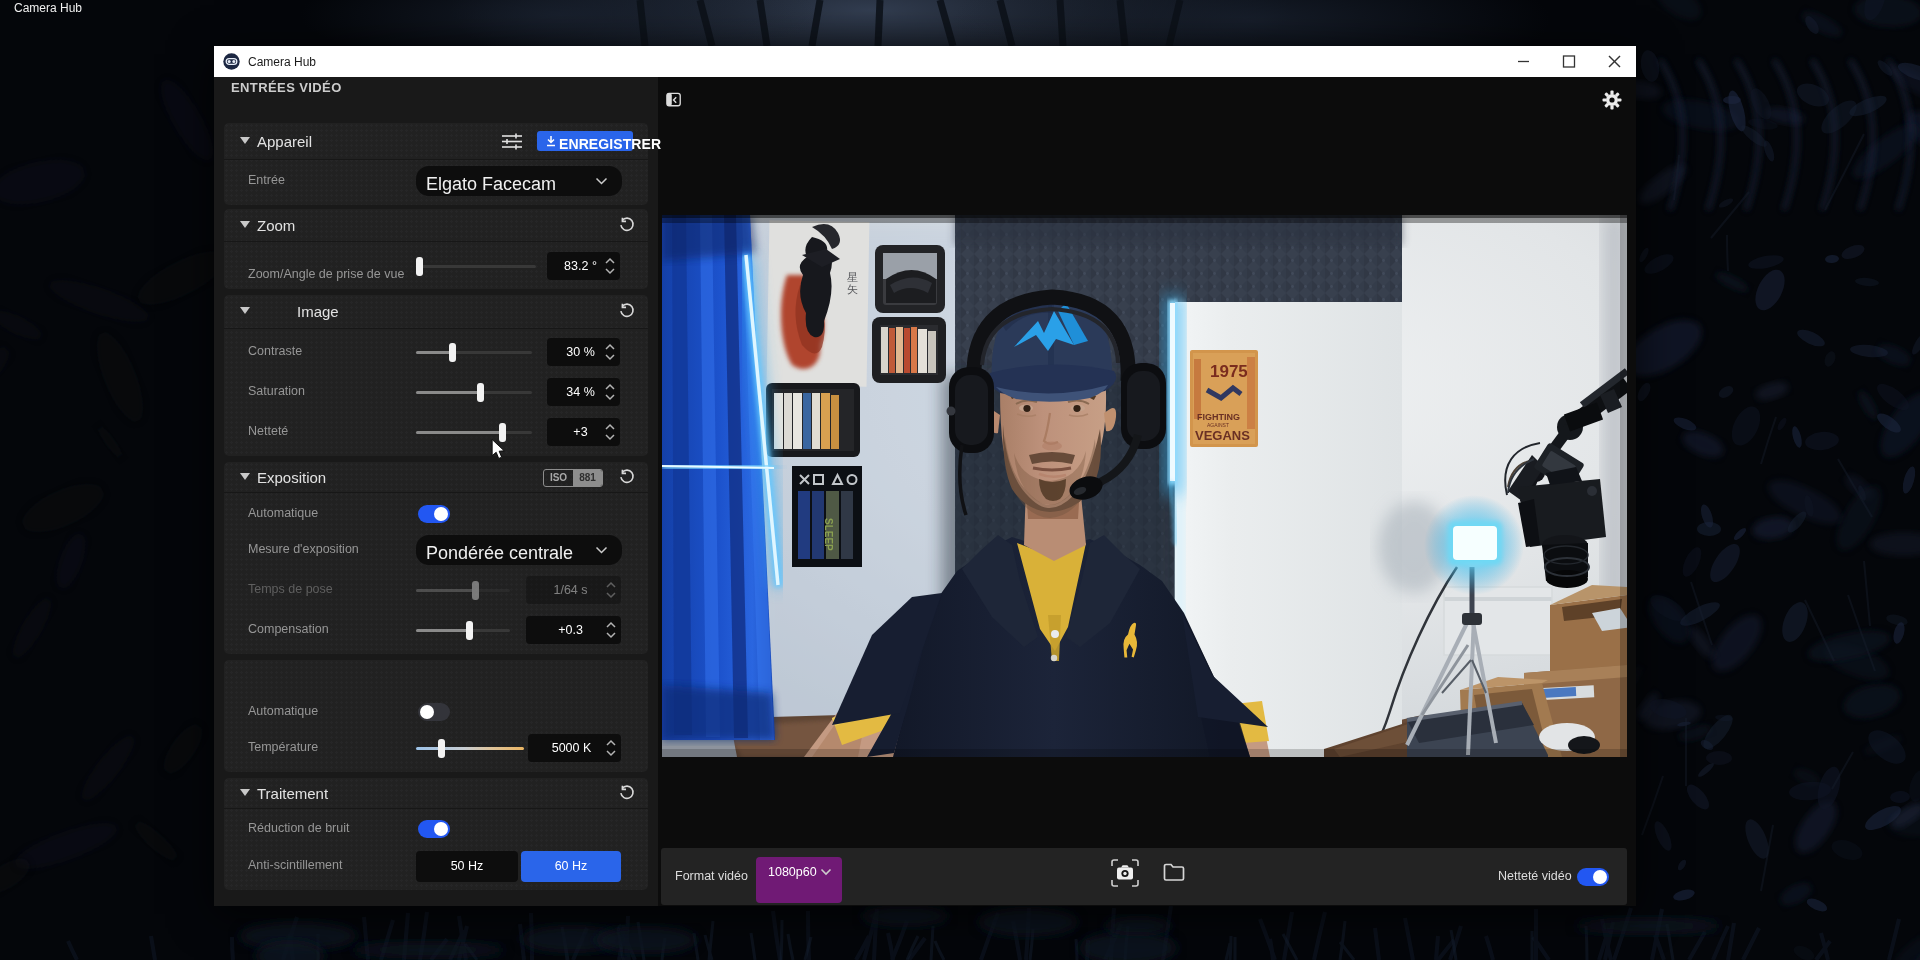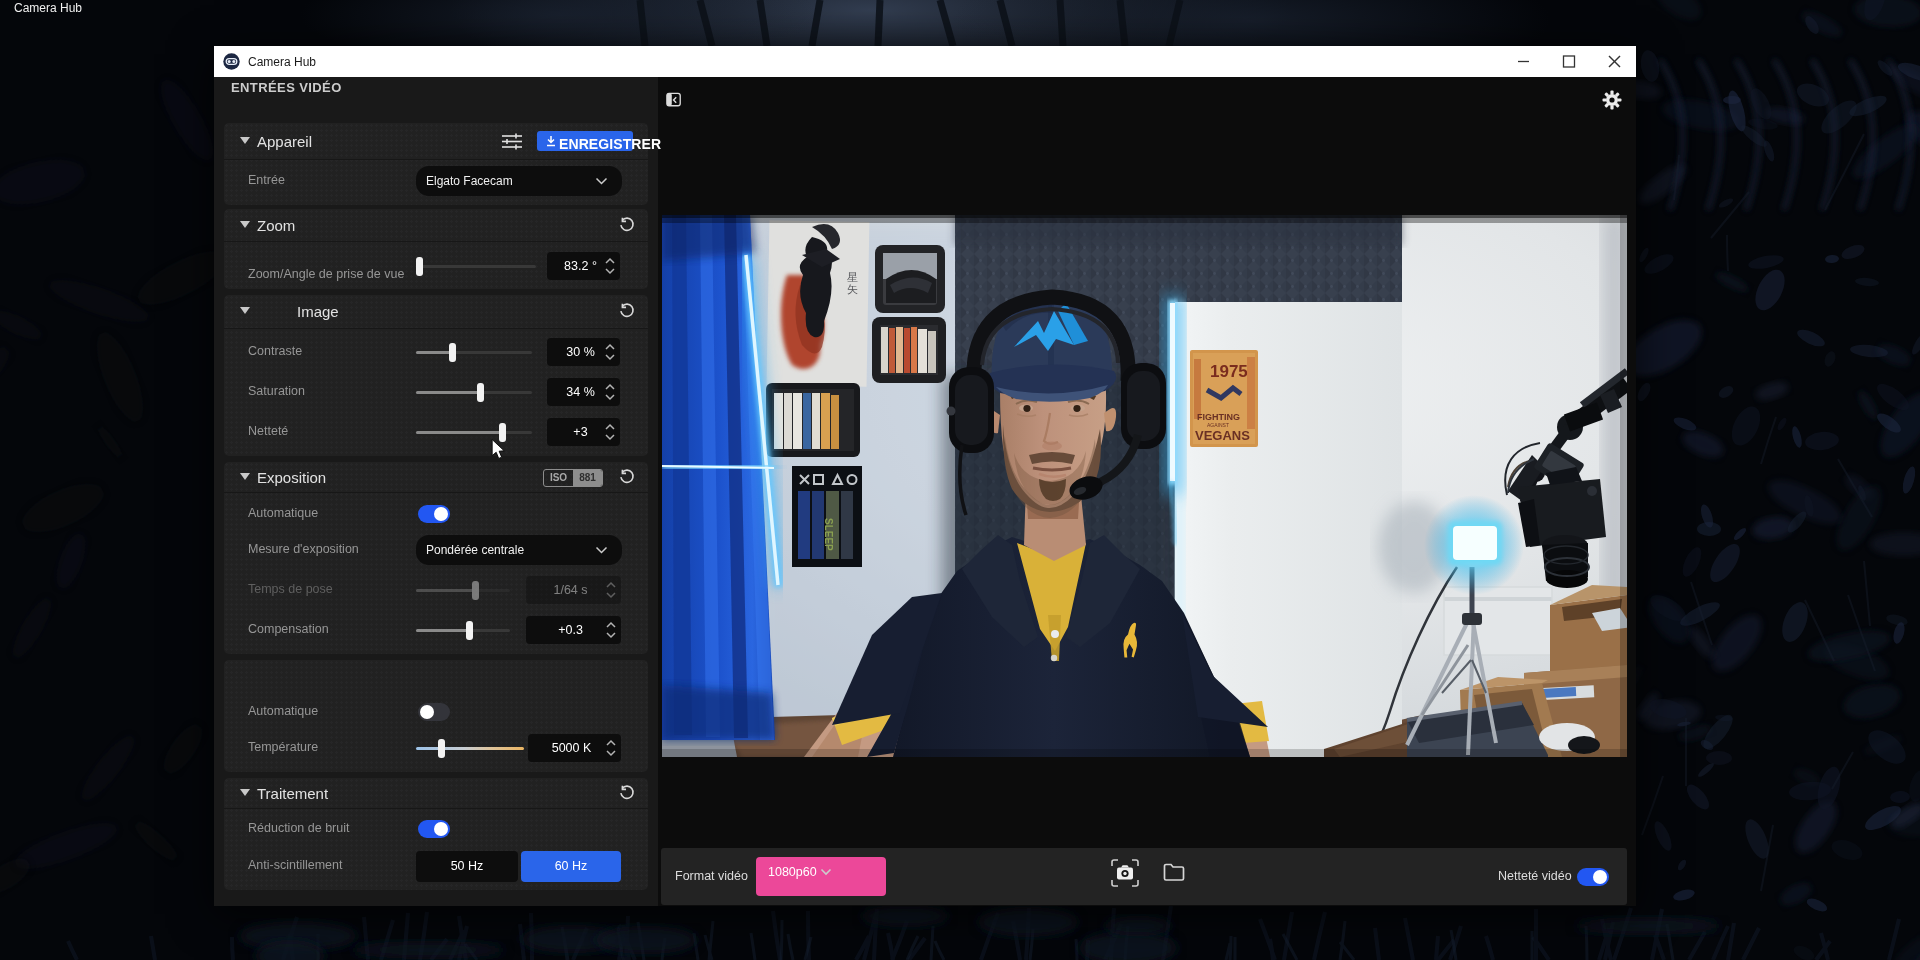--- a/index.html
+++ b/index.html
@@ -21,7 +21,7 @@
 .vbox{position:absolute;height:28px;background:#0d0d0d;border-radius:4px;color:#fff;font-size:12.5px;}
 .vtxt{position:absolute;left:0;right:14px;top:7px;text-align:center;padding-left:8px;}
 .spin{position:absolute;right:3px;top:3px;}
-.drop{position:absolute;height:30px;background:#0d0d0d;border-radius:13px;color:#f0f0f0;font-size:12px;text-align:right;}
+.drop{position:absolute;height:30px;background:#0d0d0d;border-radius:13px;color:#f0f0f0;font-size:18px;text-align:right;}
 .dtxt{position:absolute;left:10px;top:8px;}
 .tog{position:absolute;width:32px;height:18px;border-radius:9px;}
 .tog .kn{position:absolute;top:2px;width:14px;height:14px;border-radius:7px;background:#fff;}

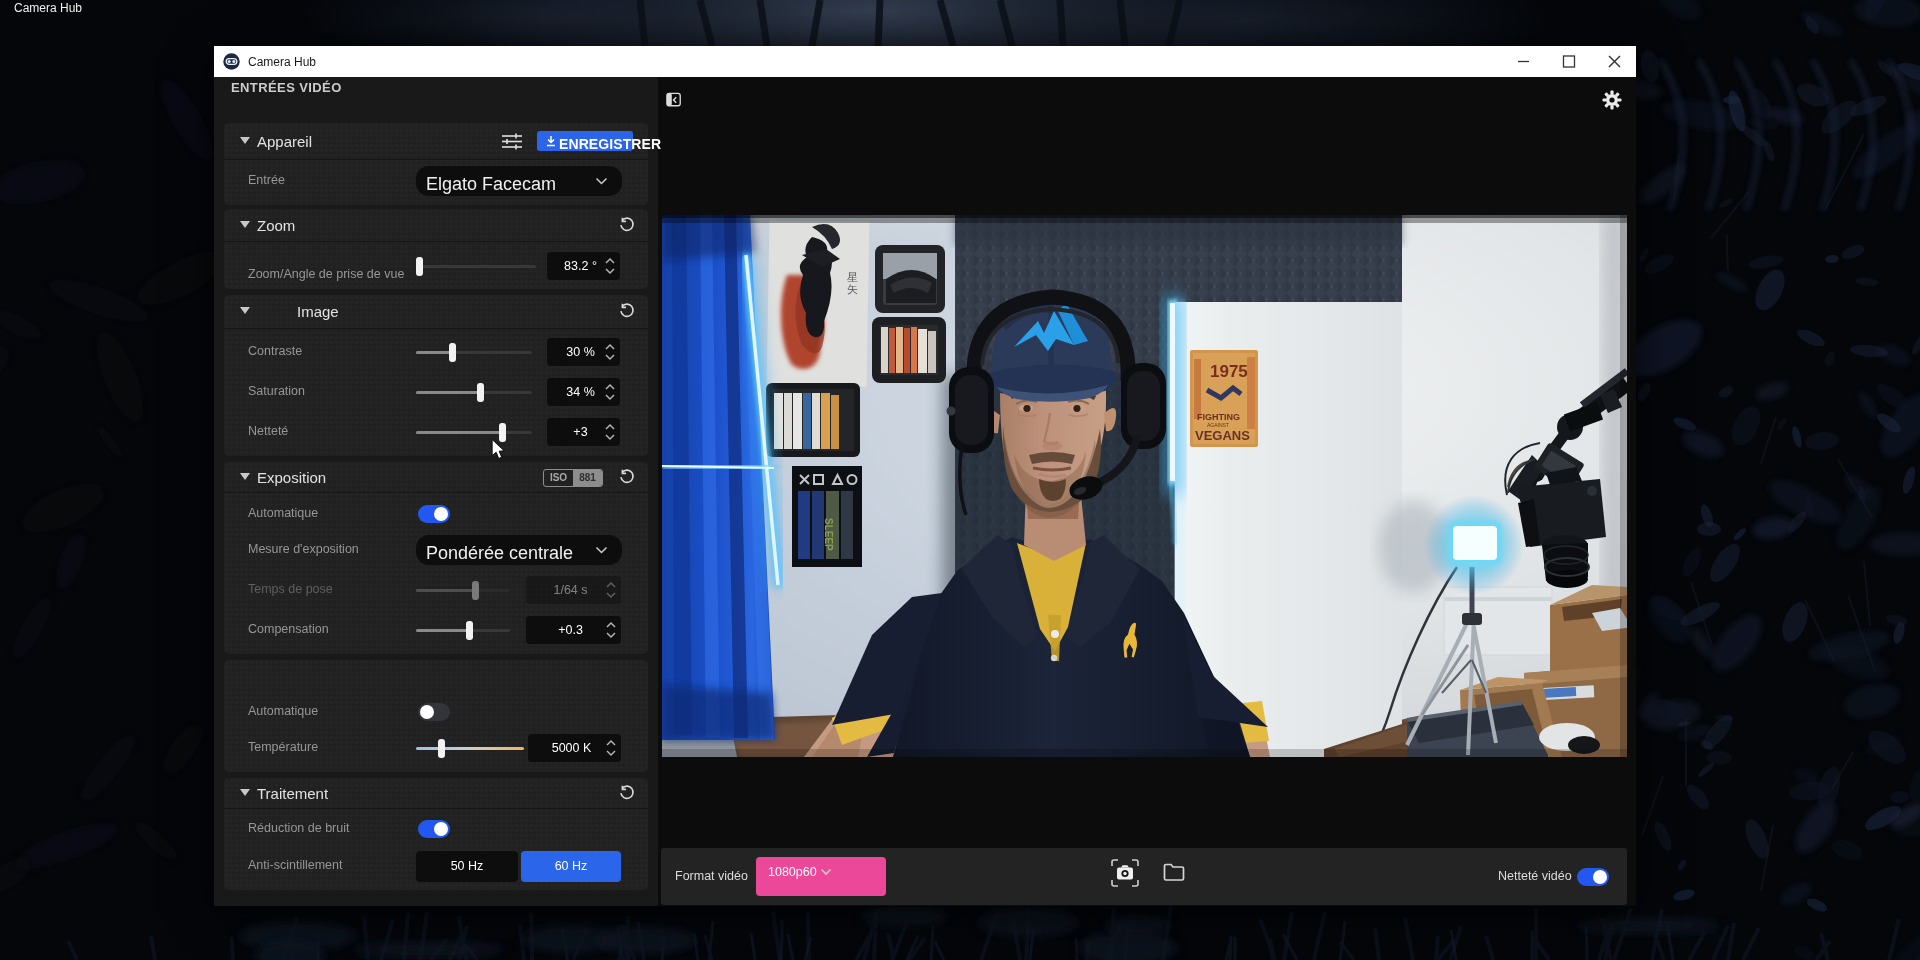--- a/index.html
+++ b/index.html
@@ -833,7 +833,7 @@
   </svg>
   <div id="bbar">
     <div class="abs" style="left:14px;top:21px;">Format vidéo</div>
-    <div class="abs" style="left:95px;top:9px;width:86px;height:39px;background:#ec4899;border-radius:4px;padding-left:44px;">
+    <div class="abs" style="left:95px;top:9px;width:86px;height:46px;background:#701a75;border-radius:4px;">
       <div class="abs" style="left:12px;top:8px;color:#fff;">1080p60</div>
       <svg class="abs" style="left:64px;top:11px" width="12" height="8" viewBox="0 0 12 8">
           <path d="M1.5 1.5 L6 6 L10.5 1.5" fill="none" stroke="#ccc" stroke-width="1.6"></path>

